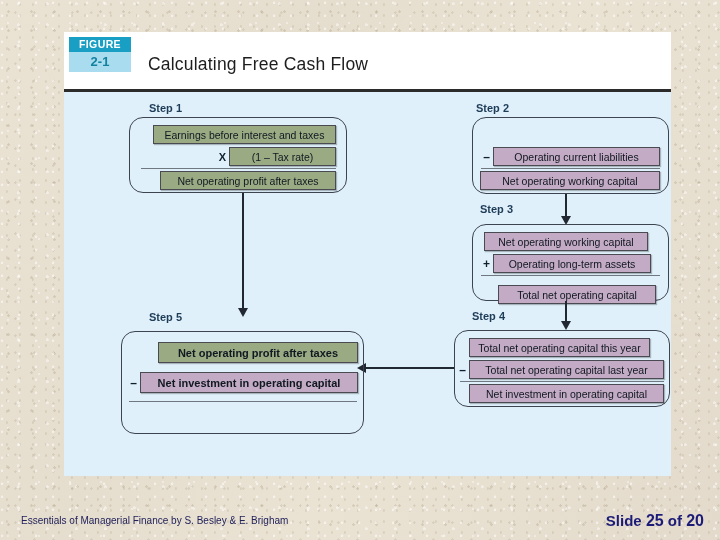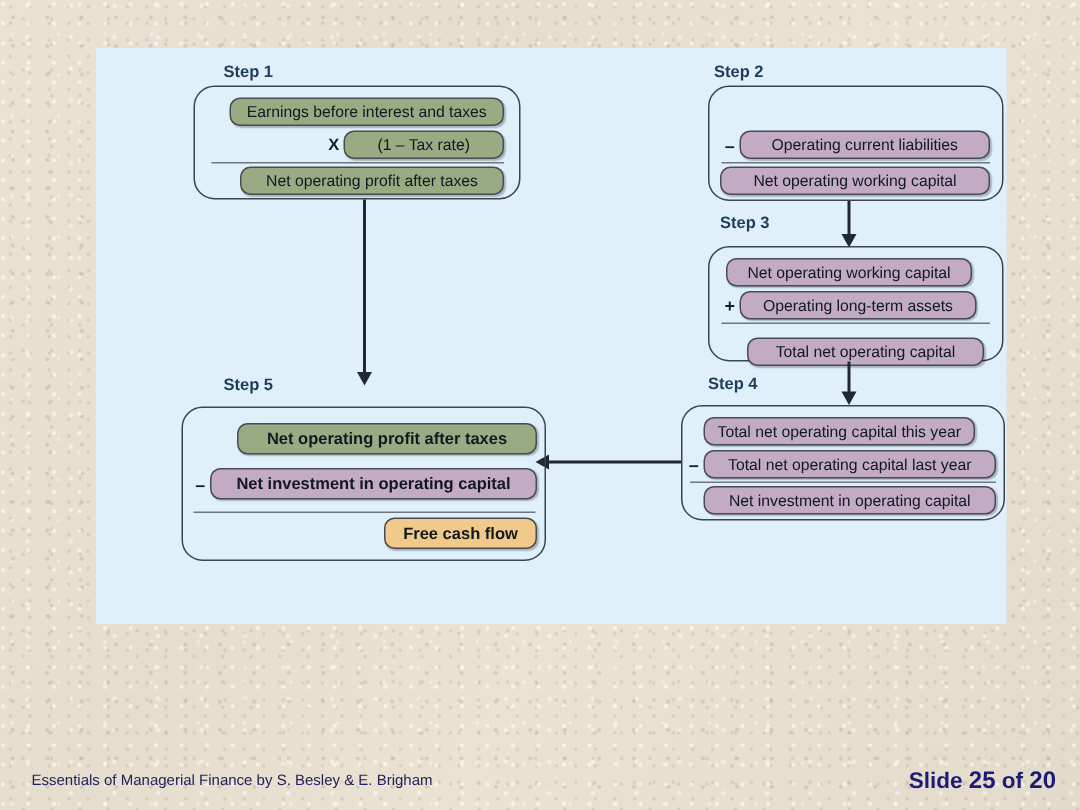--- a/index.html
+++ b/index.html
@@ -190,6 +190,13 @@
 
 <div id="figure-block">
 
+  <div id="figure-header">
+    <div id="figure-badge">
+      <div class="fig-word">FIGURE</div>
+      <div class="fig-num">2-1</div>
+    </div>
+    <div id="figure-title">Calculating Free Cash Flow</div>
+  </div>
 
   <div id="figure-panel">
 

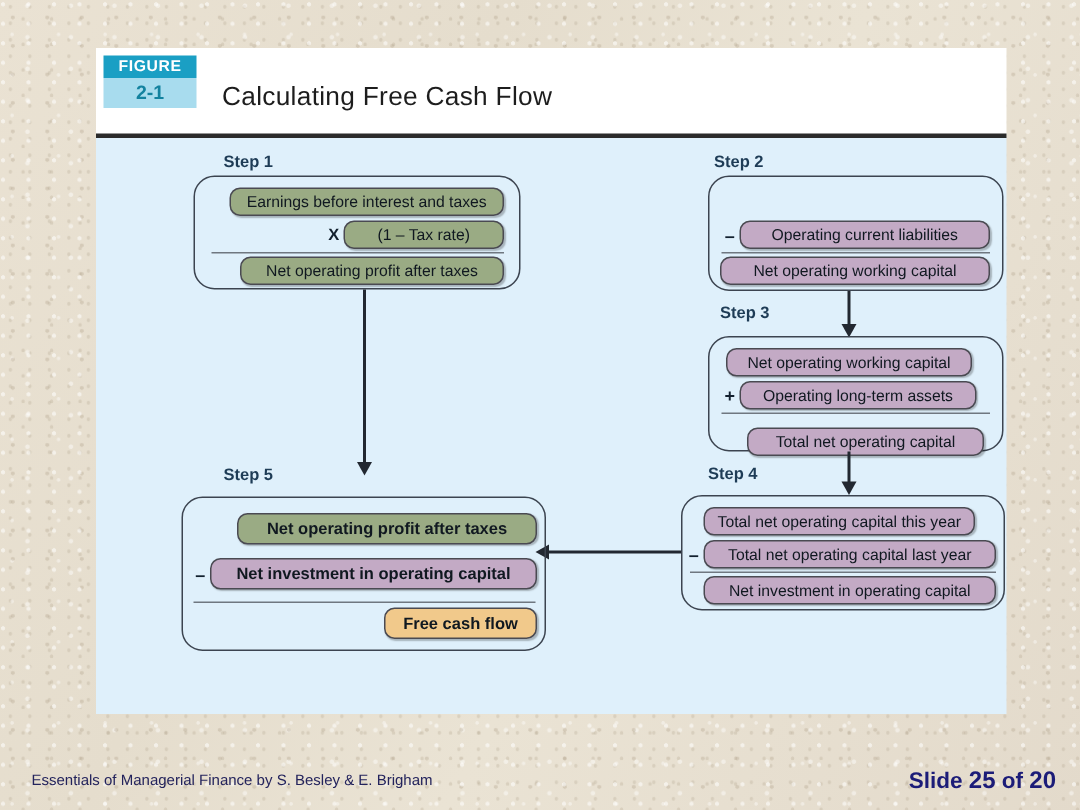--- a/index.html
+++ b/index.html
@@ -120,7 +120,7 @@
     height: 19px;
     line-height: 19px;
     border: 1.4px solid #4a4a52;
-    border-radius: 7px;
+    border-radius: 0;
     font-size: 10.5px;
     color: #101820;
     text-align: center;

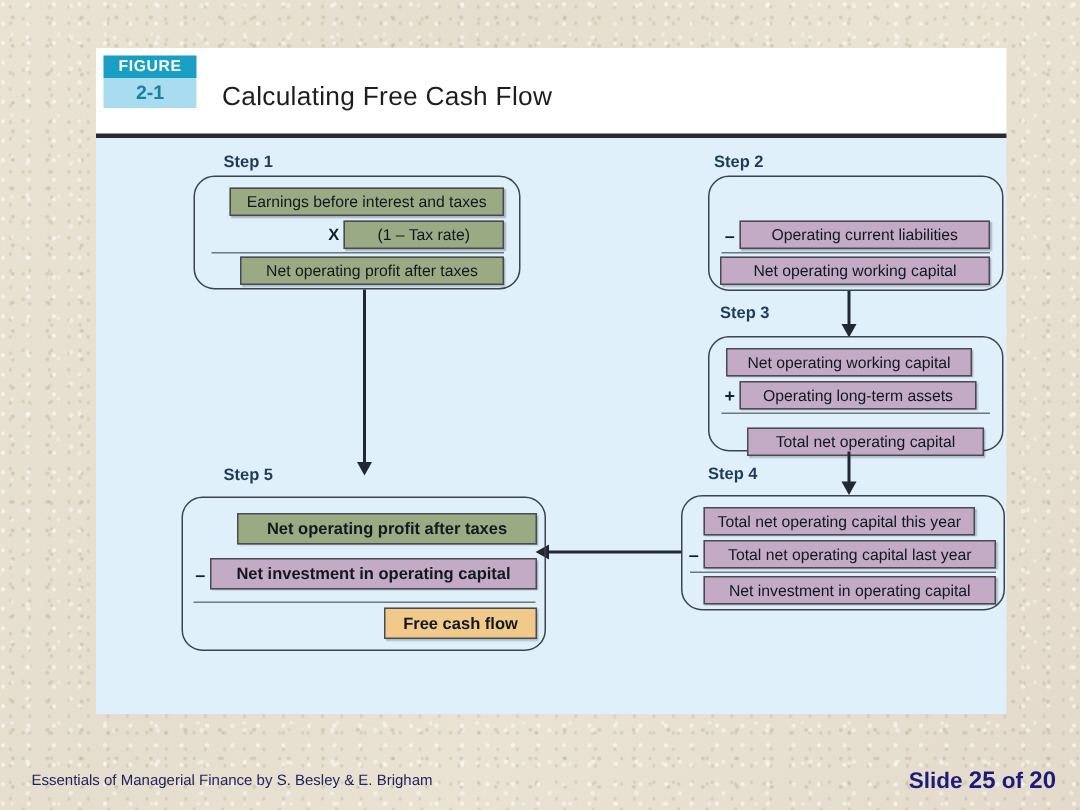--- a/index.html
+++ b/index.html
@@ -296,9 +296,6 @@
 
     <div class="rule" style="left:65px; top:309px; width:228px;"></div>
 
-    <div class="row" style="left:192px; top:313px; width:102px; height:21px;">
-      <div class="pill orange bold" style="width:102px; height:21px; line-height:21px; font-size:11px;">Free cash flow</div>
-    </div>
 
   </div>
 </div>

